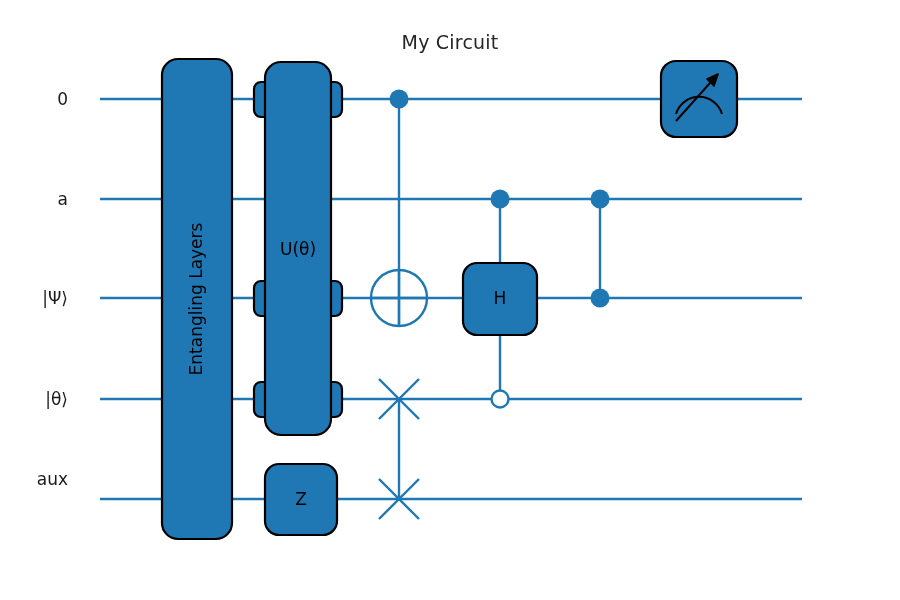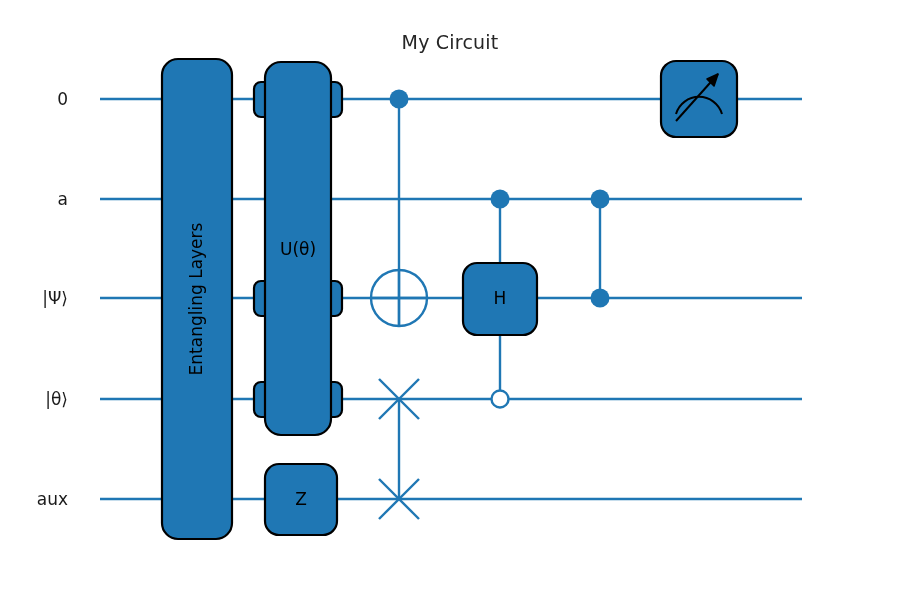--- a/index.html
+++ b/index.html
@@ -60,7 +60,7 @@
   <div class="wire-label" style="left:0px; width:68px; top:199px;">a</div>
   <div class="wire-label" style="left:0px; width:68px; top:298px;">|Ψ⟩</div>
   <div class="wire-label" style="left:0px; width:68px; top:399px;">|θ⟩</div>
-  <div class="wire-label" style="left:0px; width:68px; top:499px;">aux</div>
+  <div class="wire-label" style="left:0px; width:68px; top:479px;">aux</div>
 
   <svg id="circuit-svg" width="900" height="600" viewBox="0 0 900 600">
 

